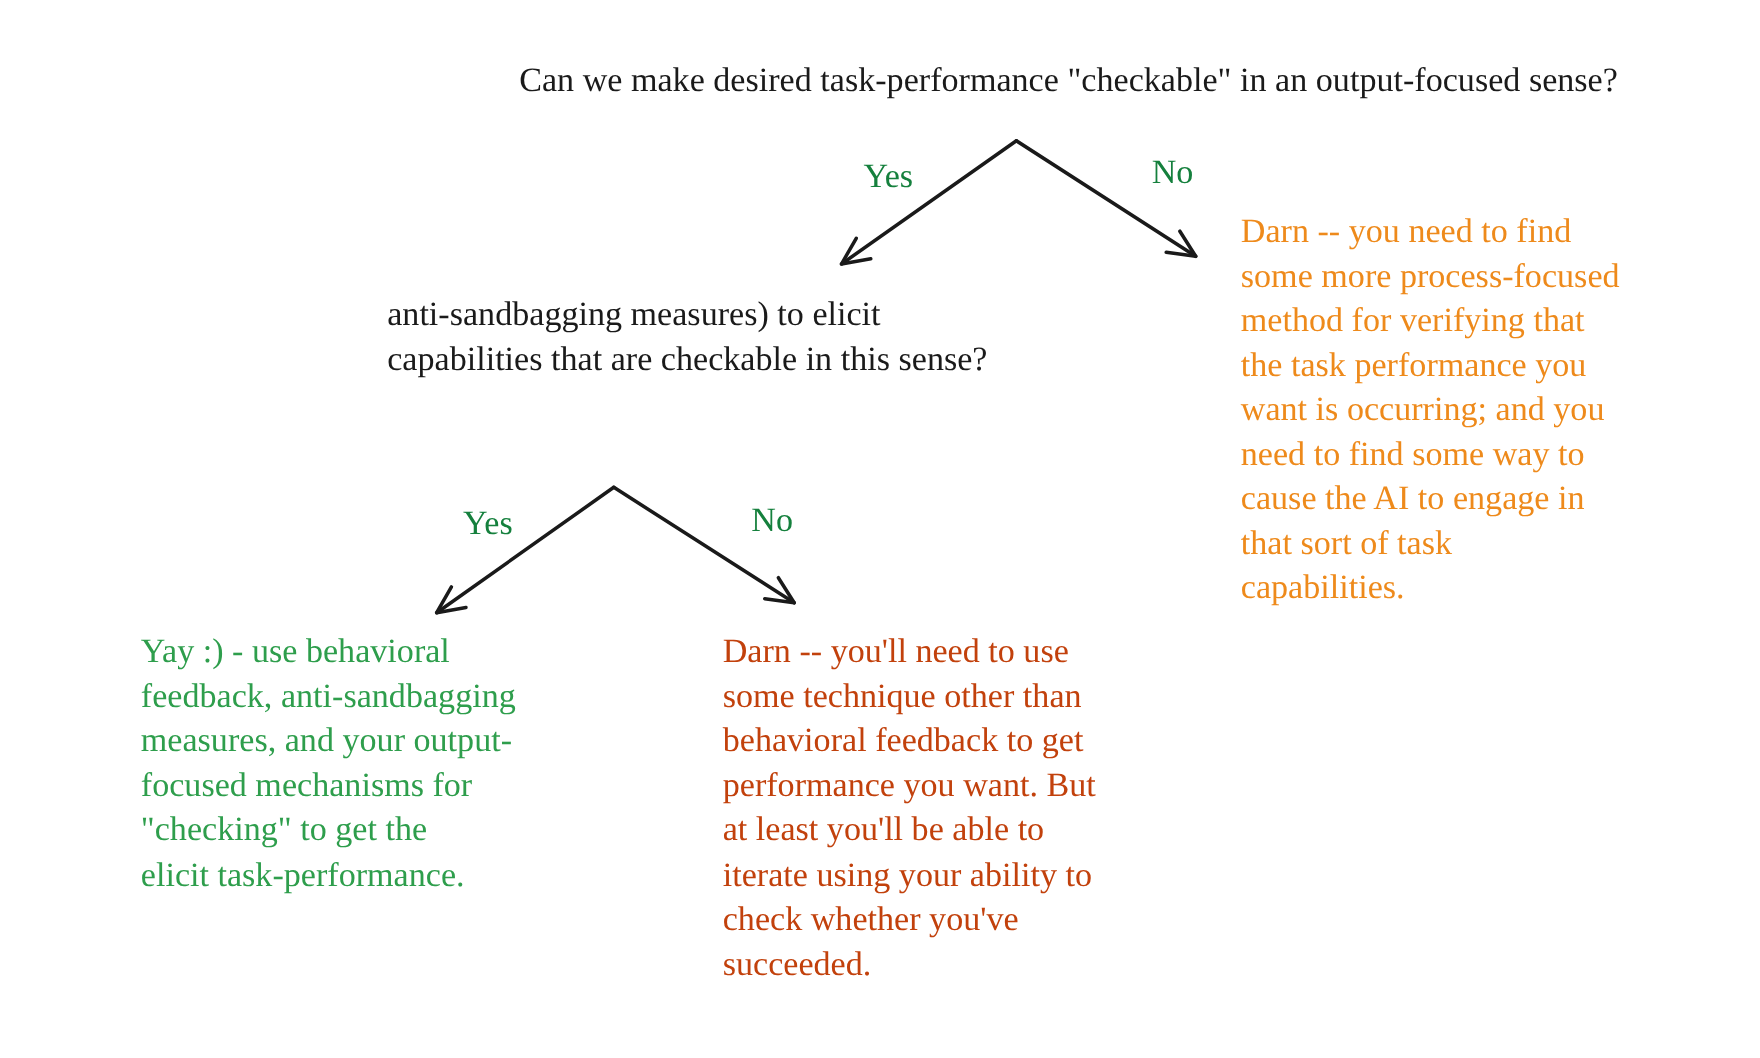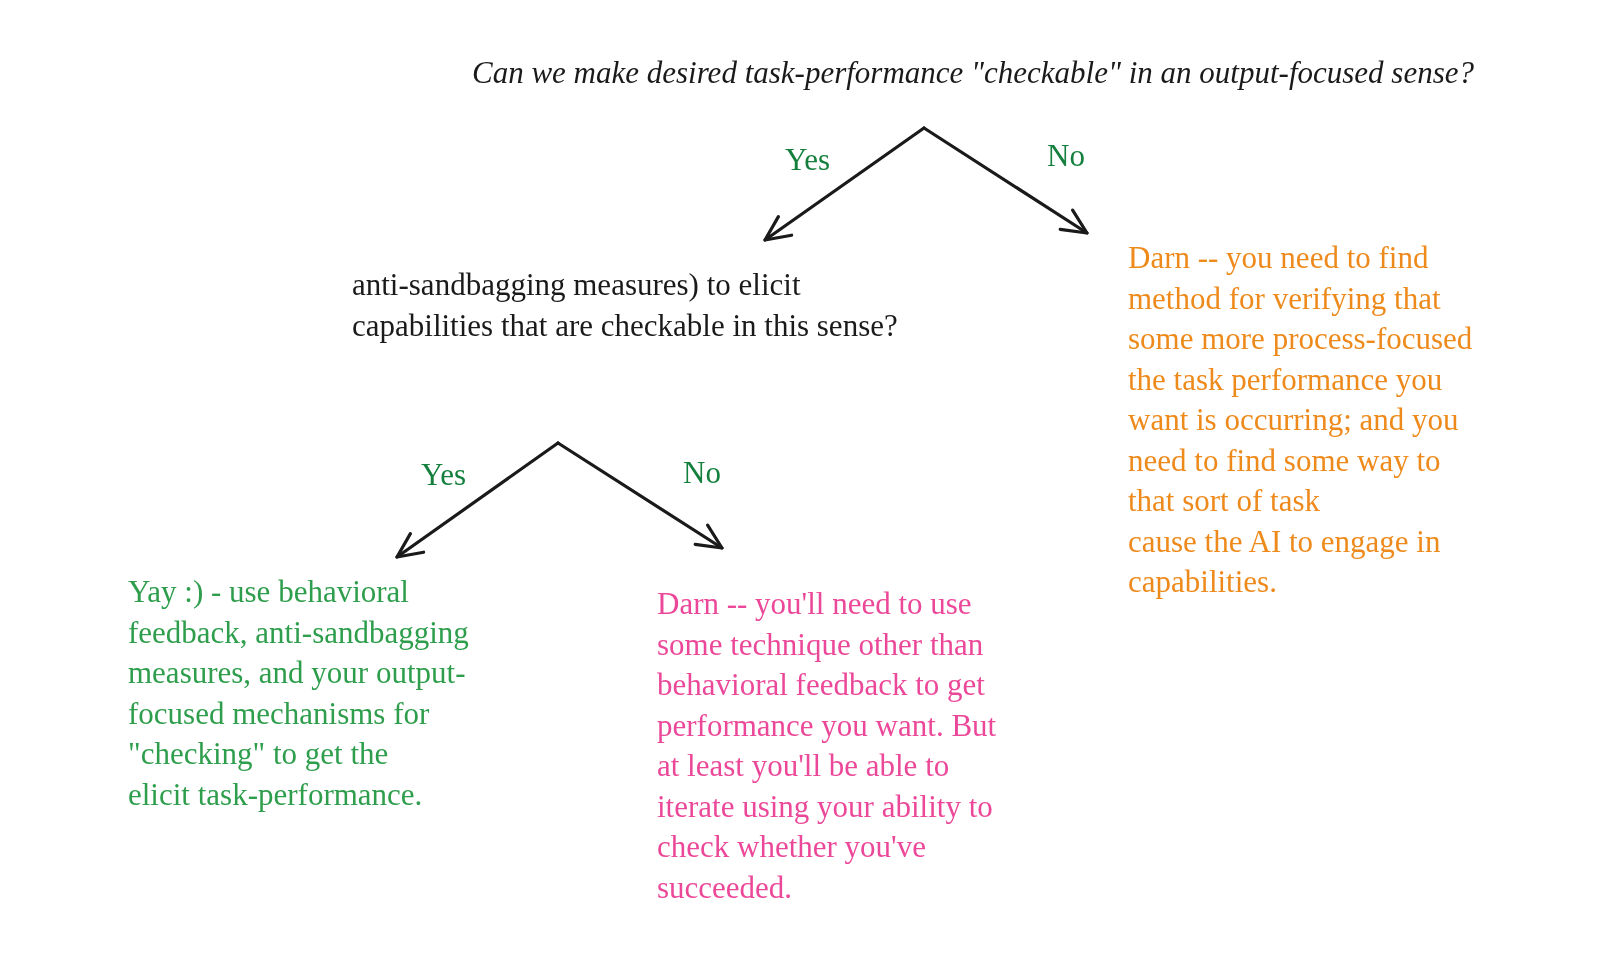--- a/index.html
+++ b/index.html
@@ -15,7 +15,7 @@
     line-height: 40.5px;
     white-space: nowrap;
   }
-  .title { color: #1a1a1a; font-style: italic; }
+  .title { color: #1a1a1a; }
   .question { color: #1a1a1a; }
   .branch-label { color: #15803d; }
   .outcome-orange { color: #ee8a1b; margin-top: 48px; }

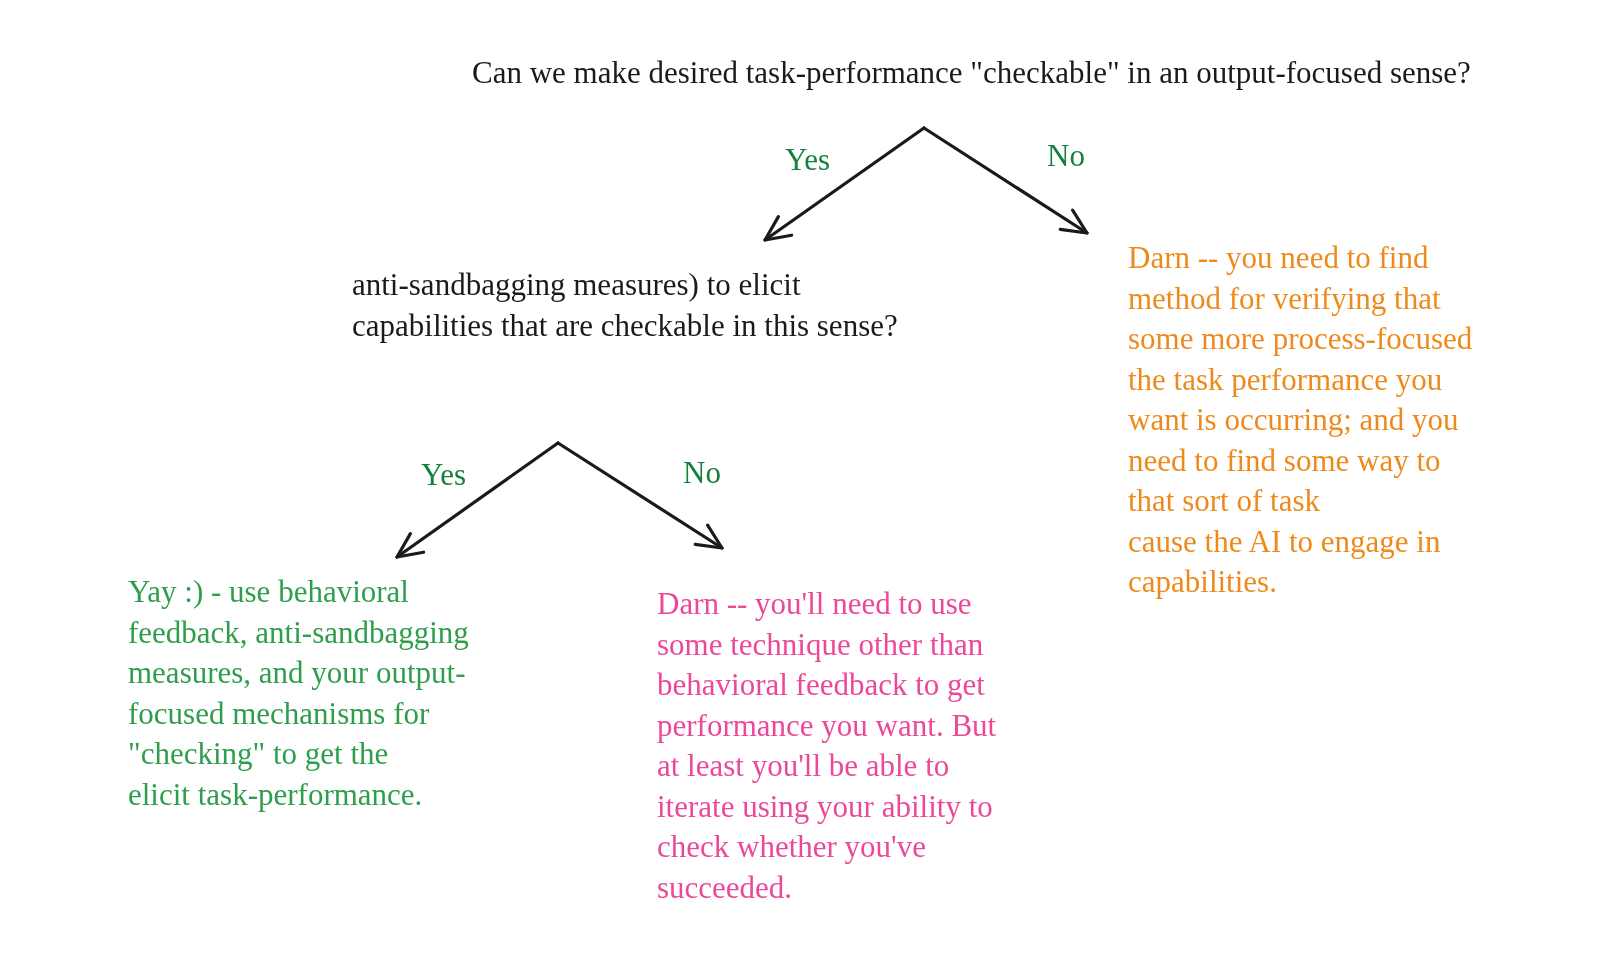--- a/index.html
+++ b/index.html
@@ -18,7 +18,7 @@
   .title { color: #1a1a1a; }
   .question { color: #1a1a1a; }
   .branch-label { color: #15803d; }
-  .outcome-orange { color: #ee8a1b; margin-top: 48px; }
+  .outcome-orange { color: #ee8a1b; }
   .outcome-green  { color: #2e9e4c; }
   .outcome-purple { color: #ec4899; margin-top: 12px; }
   #arrow-layer {

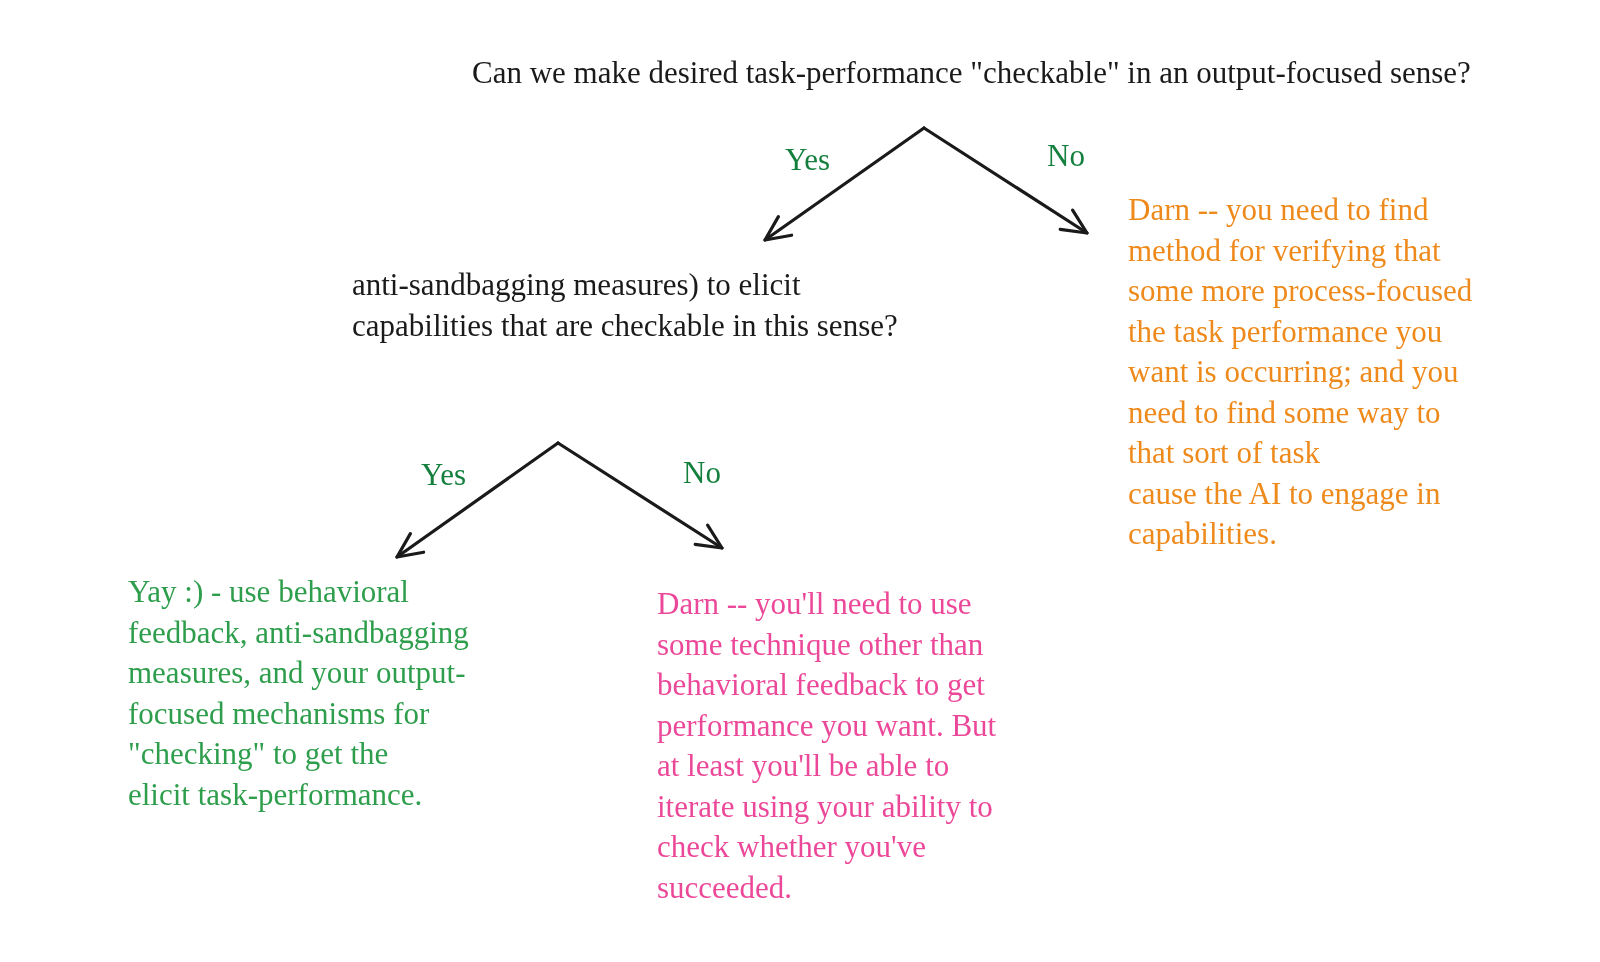--- a/index.html
+++ b/index.html
@@ -69,8 +69,8 @@
 
 <div class="txt outcome-orange" style="left:1128px; top:190px;">
     <div>Darn -- you need to find</div>
+    <div>some more process-focused</div>
     <div>method for verifying that</div>
-    <div>some more process-focused</div>
     <div>the task performance you</div>
     <div>want is occurring; and you</div>
     <div>need to find some way to</div>

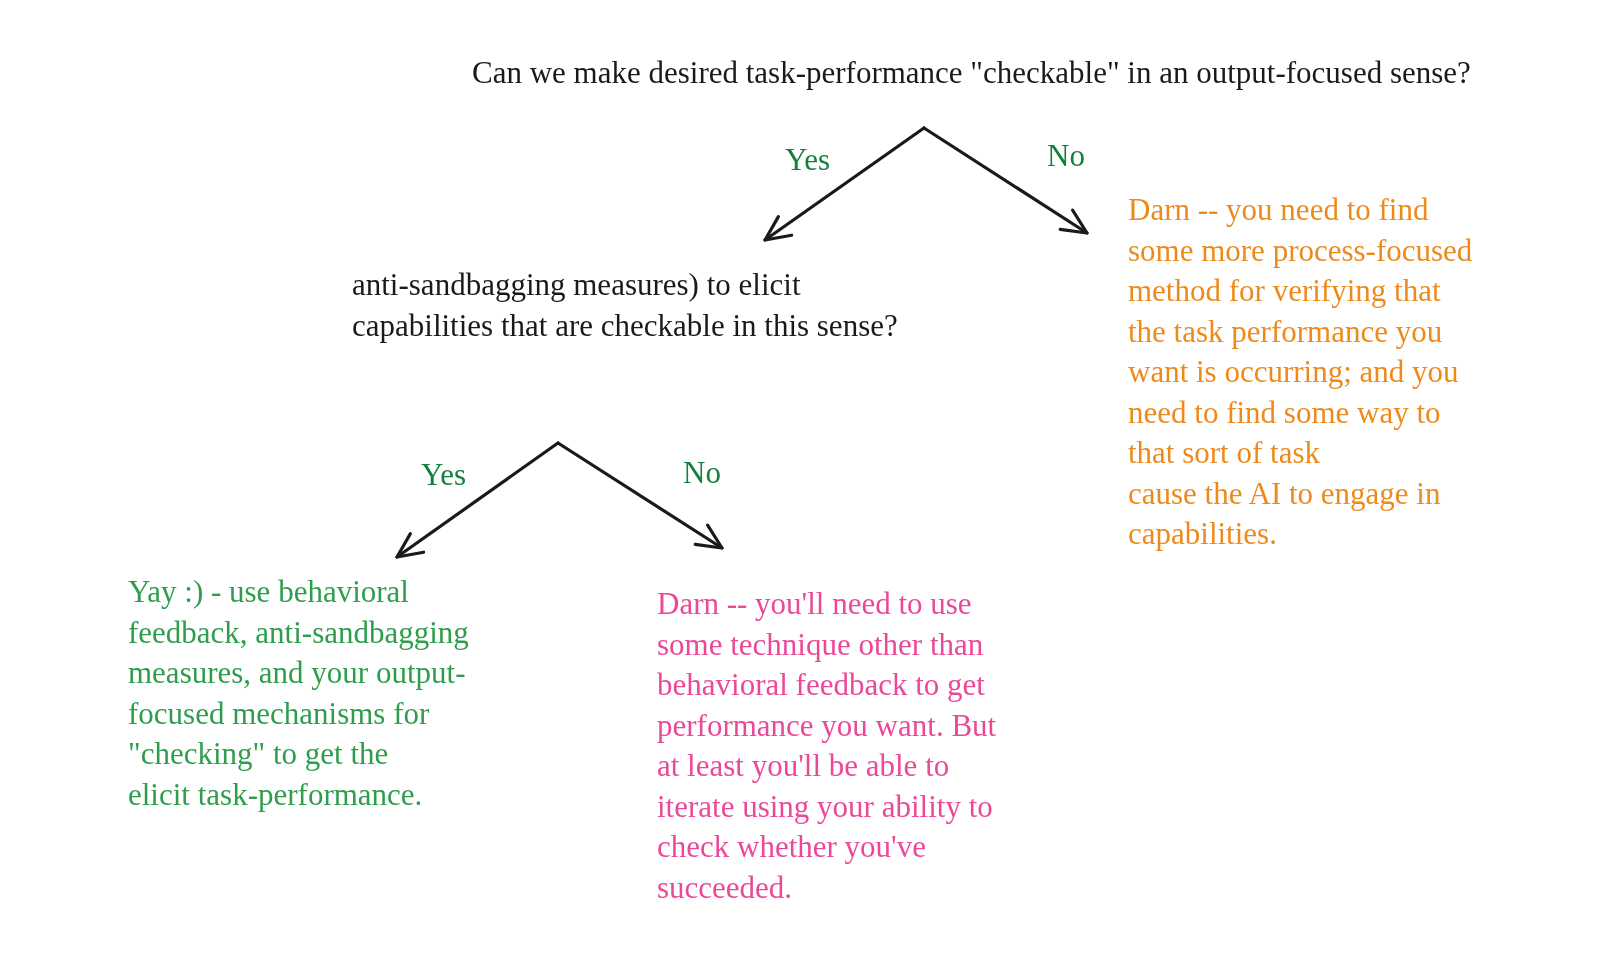--- a/index.html
+++ b/index.html
@@ -74,8 +74,8 @@
     <div>the task performance you</div>
     <div>want is occurring; and you</div>
     <div>need to find some way to</div>
+    <div>cause the AI to engage in</div>
     <div>that sort of task</div>
-    <div>cause the AI to engage in</div>
     <div>capabilities.</div>
   </div>
 

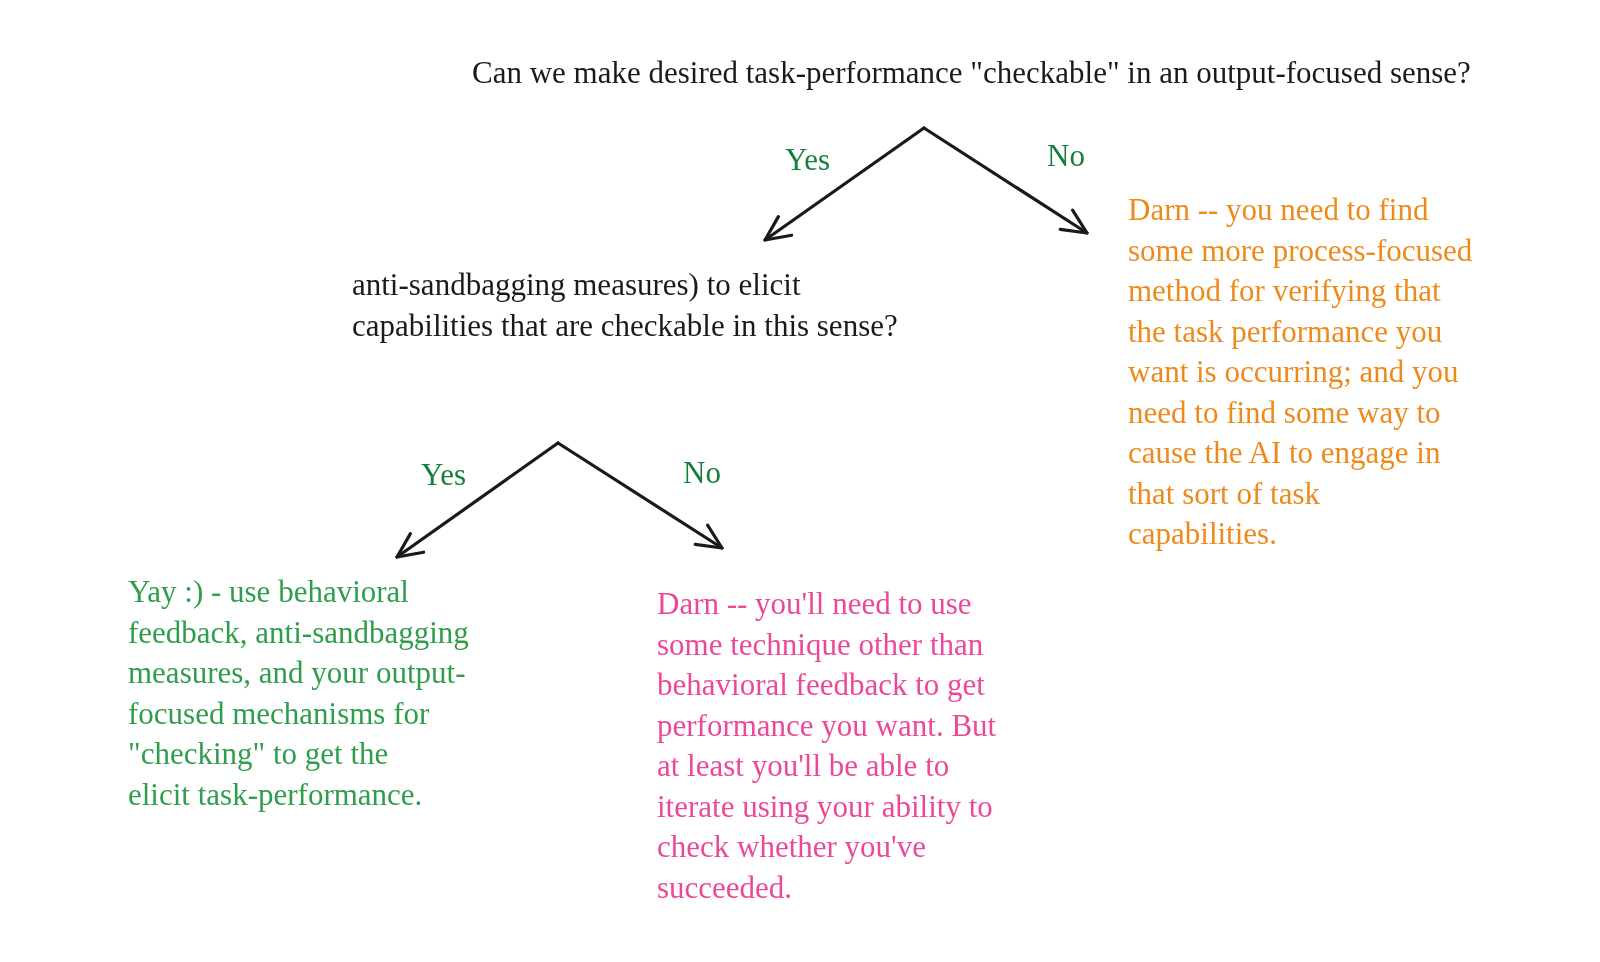--- a/index.html
+++ b/index.html
@@ -20,7 +20,7 @@
   .branch-label { color: #15803d; }
   .outcome-orange { color: #ee8a1b; }
   .outcome-green  { color: #2e9e4c; }
-  .outcome-purple { color: #ec4899; margin-top: 12px; }
+  .outcome-purple { color: #c2410c; }
   #arrow-layer {
     position: absolute;
     left: 0; top: 0;

